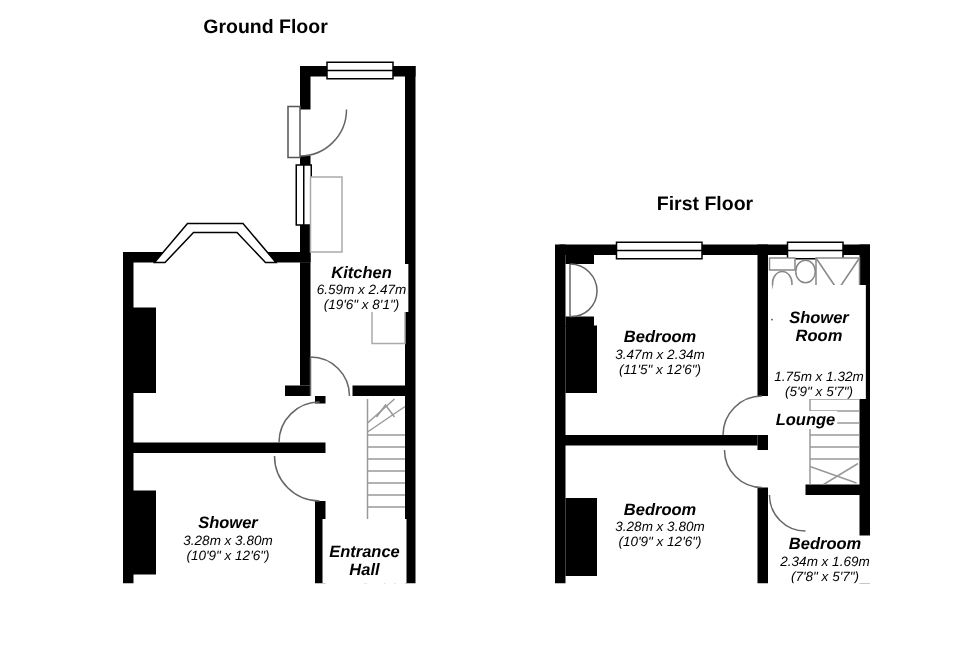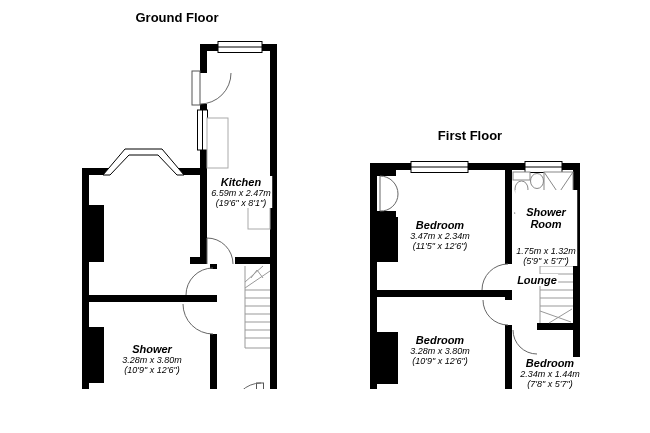--- a/index.html
+++ b/index.html
@@ -176,6 +176,9 @@
   <div class="rdim">3.28m x 3.80m</div>
   <div class="rdim">(10'9" x 12'6")</div>
 </div>
+<div class="room-label" style="left:243px;top:346px">
+  <div class="rname wrap">Entrance Hall</div>
+</div>
 
 <div class="room-label" style="left:440px;top:219px">
   <div class="rname">Bedroom</div>

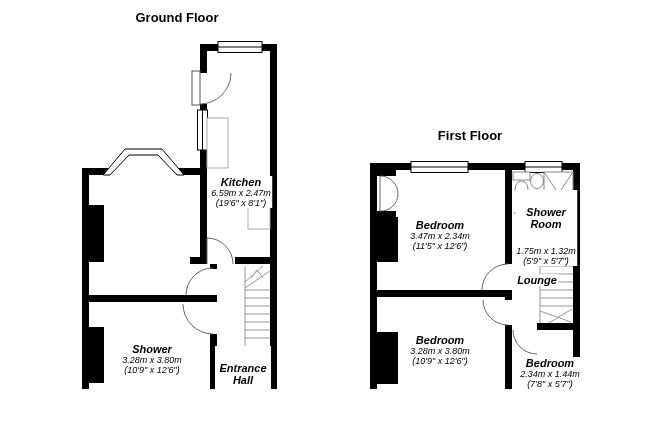--- a/index.html
+++ b/index.html
@@ -200,7 +200,7 @@
 </div>
 <div class="room-label" style="left:550px;top:357px">
   <div class="rname">Bedroom</div>
-  <div class="rdim">2.34m x 1.44m</div>
+  <div class="rdim">2.34m x 1.69m</div>
   <div class="rdim">(7'8" x 5'7")</div>
 </div>
 

